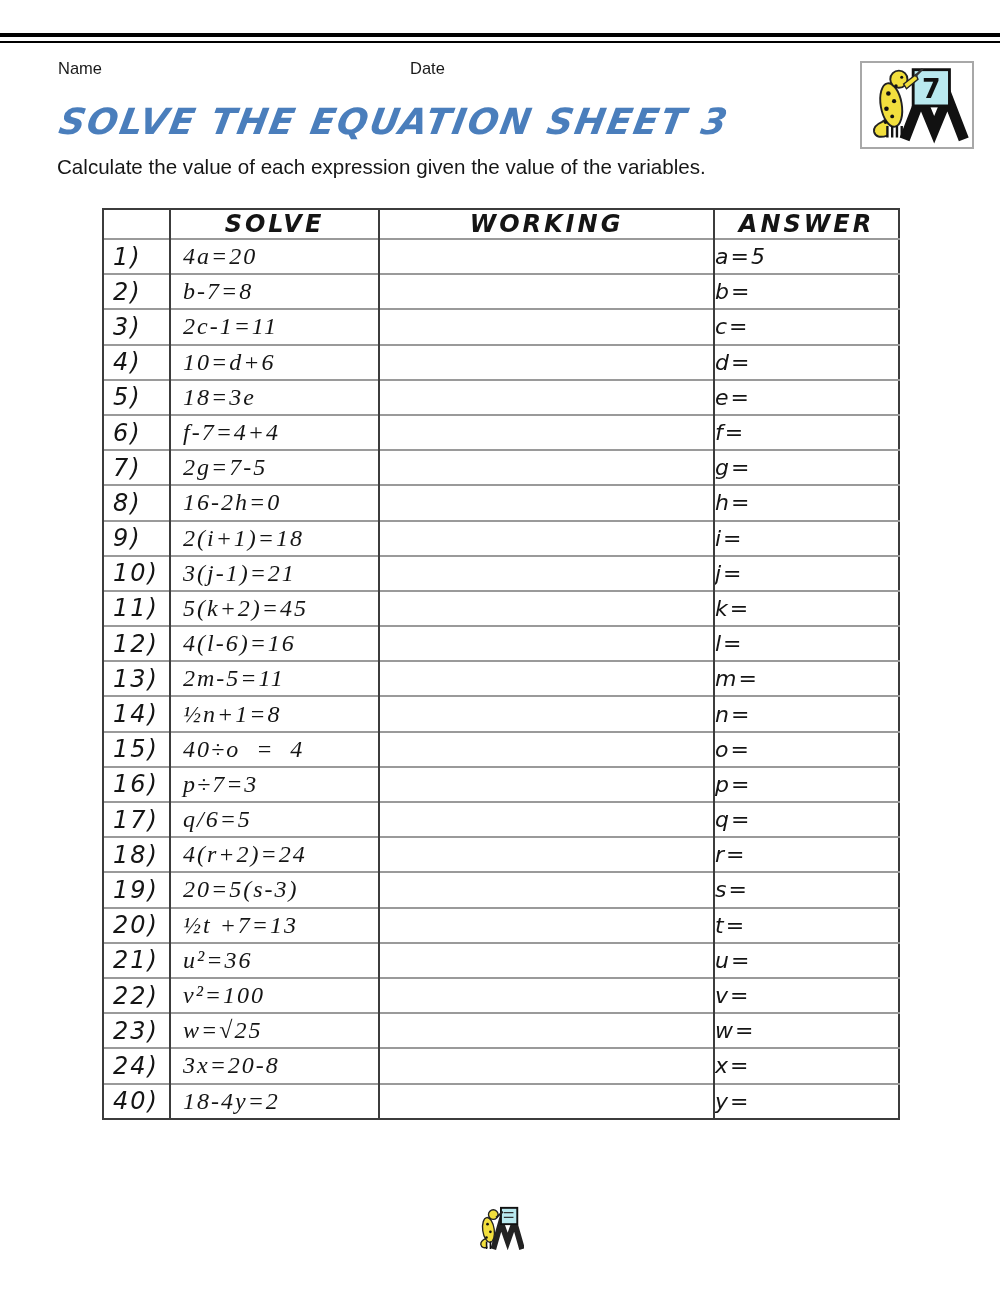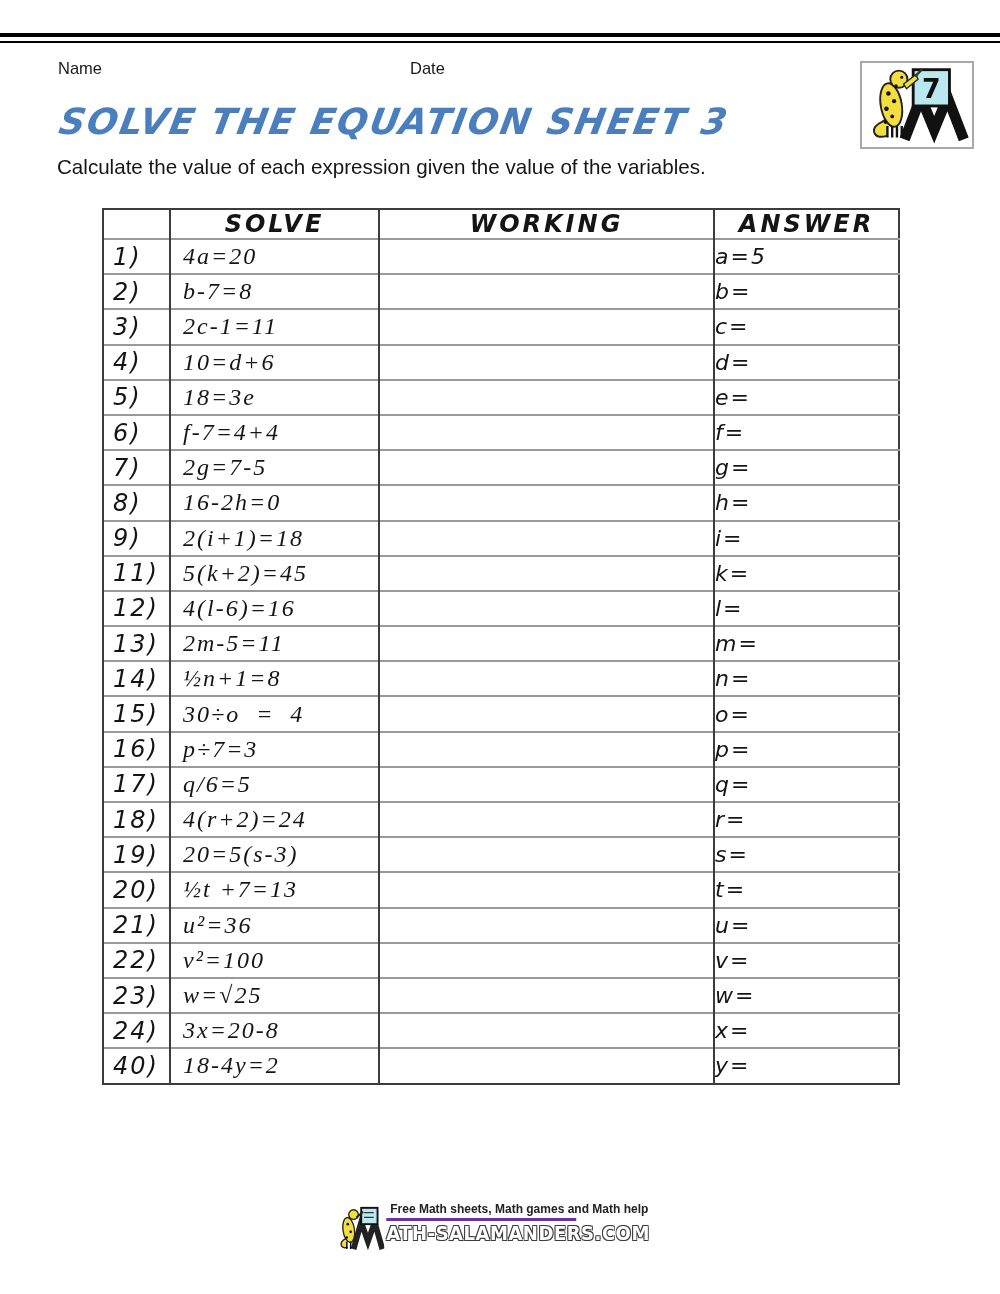--- a/index.html
+++ b/index.html
@@ -219,6 +219,12 @@
           <td class="c1">2(i+1)=18</td>
           <td class="c2"></td>
           <td class="c3">i=</td>
+        </tr>
+        <tr>
+          <td class="c0">10)</td>
+          <td class="c1">3(j-1)=21</td>
+          <td class="c2"></td>
+          <td class="c3">j=</td>
         </tr>
         <tr>
           <td class="c0">11)</td>

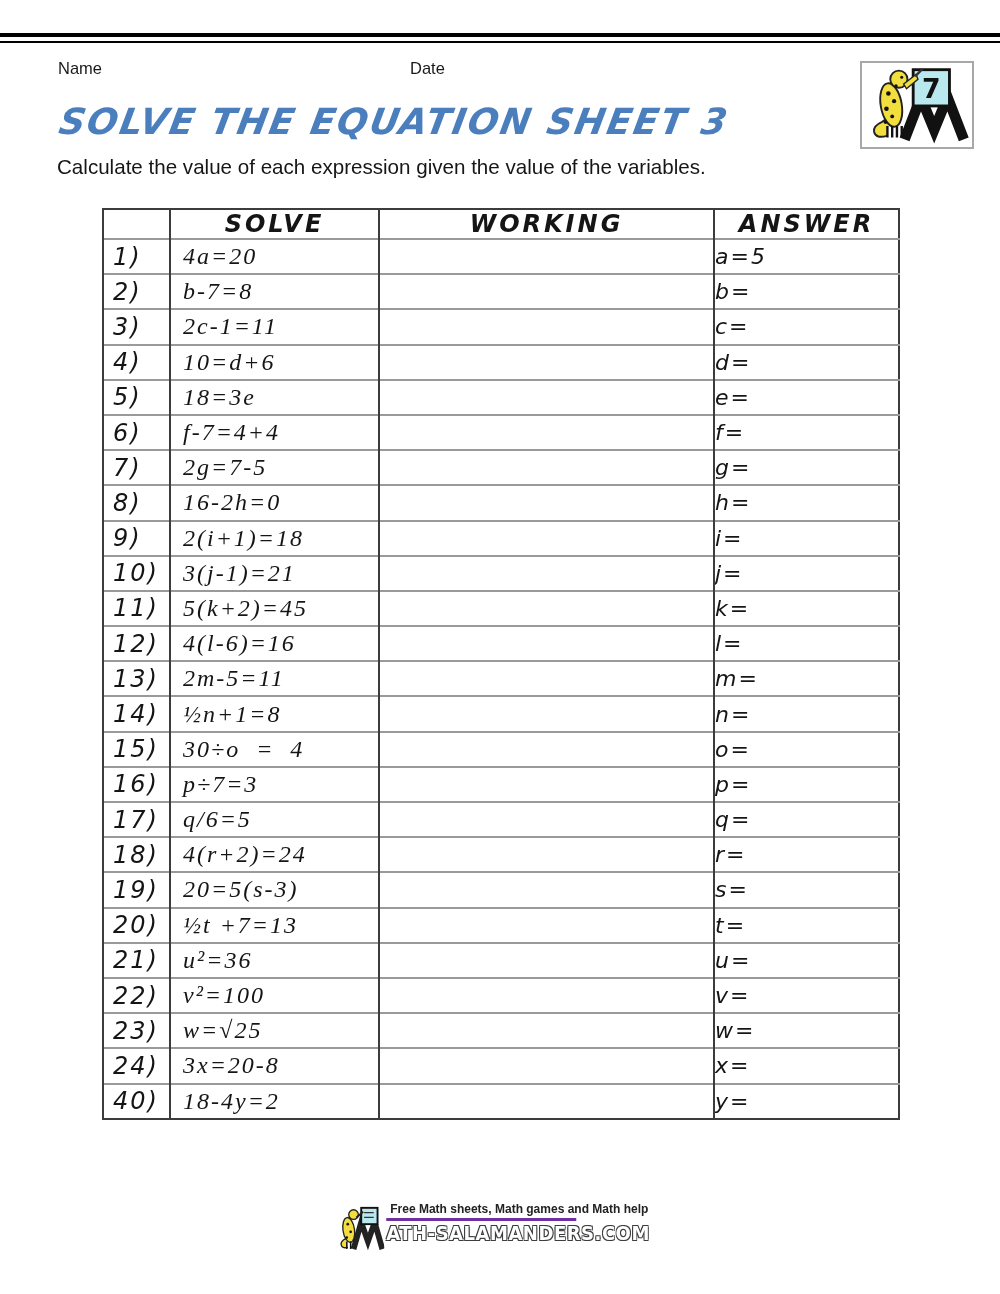--- a/index.html
+++ b/index.html
@@ -252,7 +252,7 @@
         </tr>
         <tr>
           <td class="c0">15)</td>
-          <td class="c1">30÷o  =  4</td>
+          <td class="c1">40÷o  =  4</td>
           <td class="c2"></td>
           <td class="c3">o=</td>
         </tr>

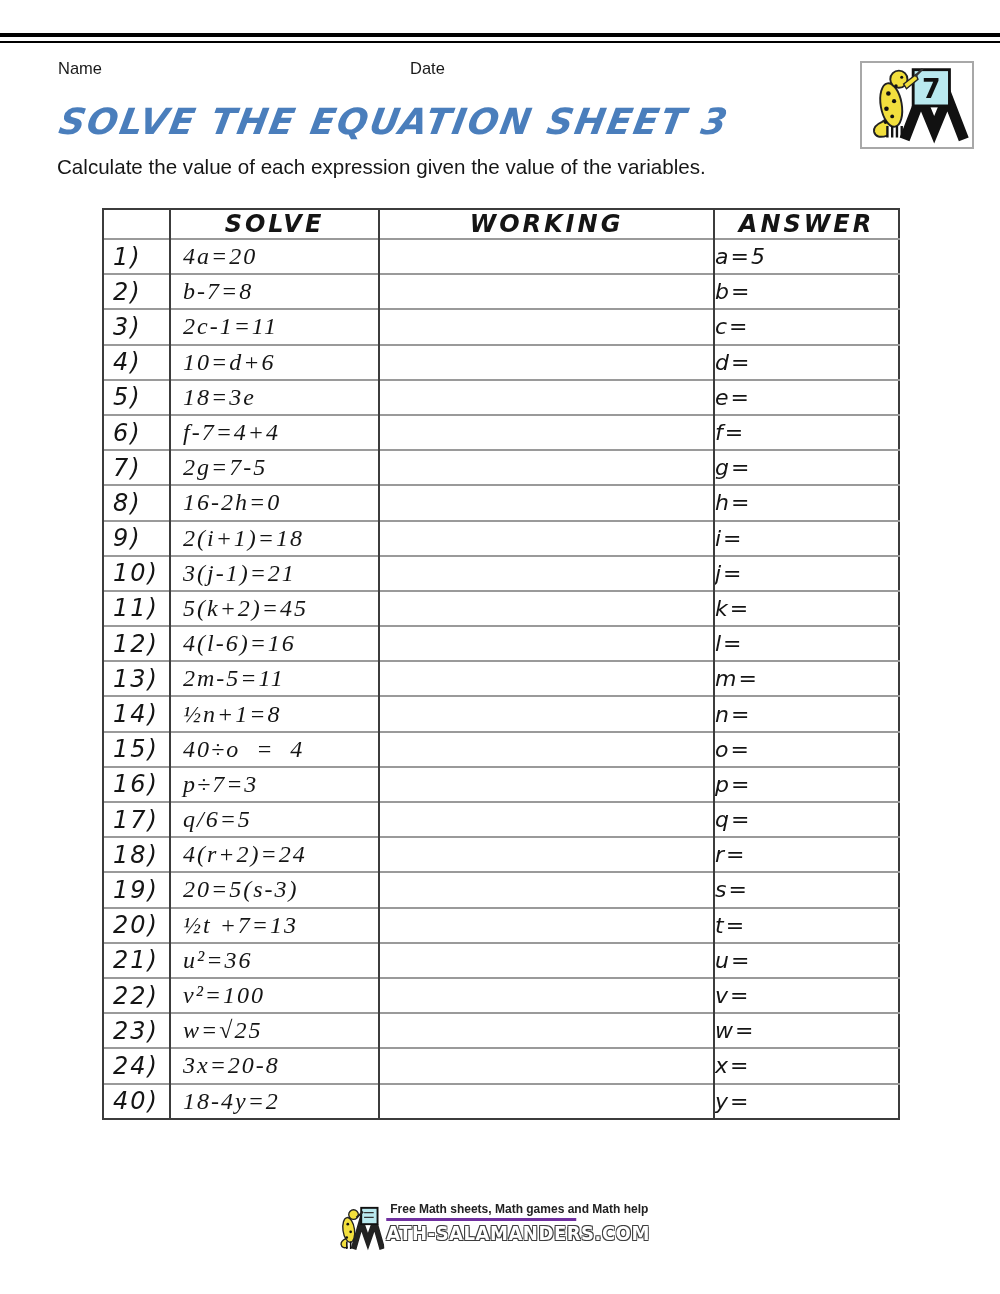--- a/index.html
+++ b/index.html
@@ -333,11 +333,6 @@
       <circle cx="11" cy="34" r="1.3" fill="#111"></circle>
       <path d="M11,38 v8 M15,38 v8" stroke="#111" stroke-width="1.6"></path>
     </svg>
-    <div class="footer-col">
-      <div class="footer-tagline">Free Math sheets, Math games and Math help</div>
-      <div class="footer-rule"></div>
-      <div class="footer-site">ATH-SALAMANDERS.COM</div>
-    </div>
   </div>
 
 </div>

